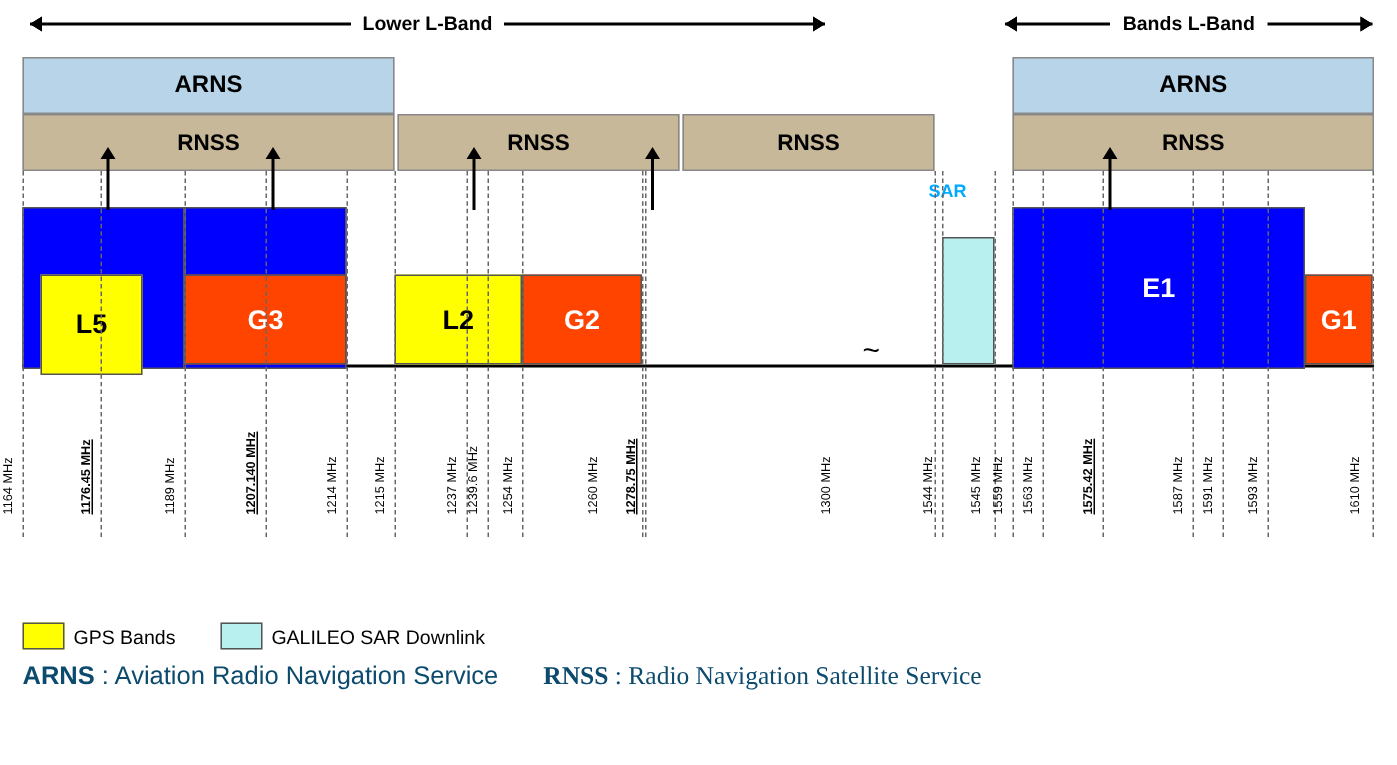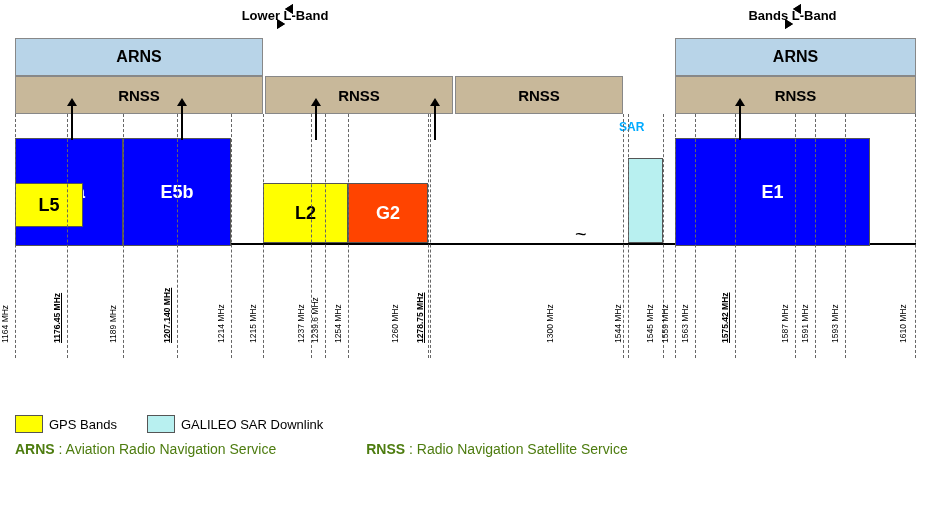--- a/index.html
+++ b/index.html
@@ -42,7 +42,6 @@
       font-size: 12px;
       font-weight: bold;
       color: #000;
-      flex-direction: column;
     }
 
     .arrow-line .line {

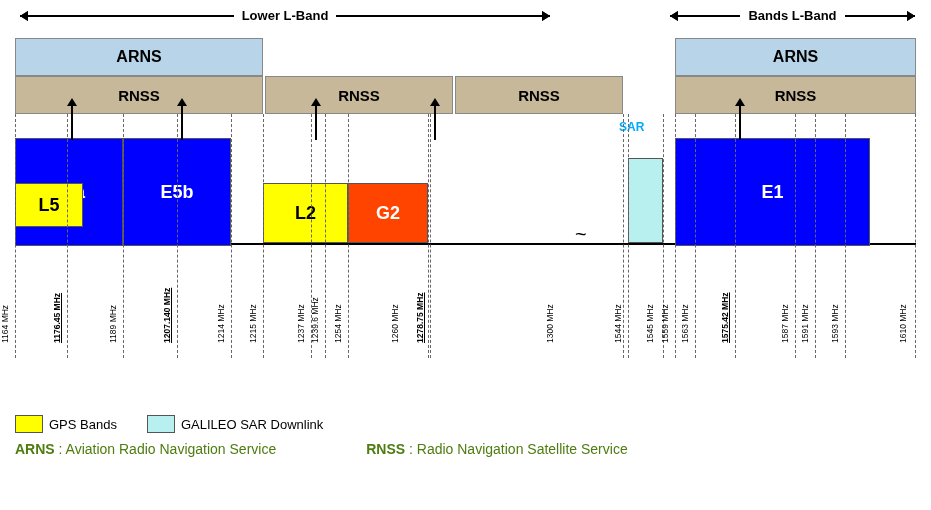--- a/index.html
+++ b/index.html
@@ -297,7 +297,7 @@
       <span>E5a</span>
     </div>
 
-    <div class="band-block gps" style="top:145px; left:0; width:68px; height:44px;">
+    <div class="band-block gps" style="top:145px; left:12px; width:68px; height:67px;">
       <span>L5</span>
     </div>
 

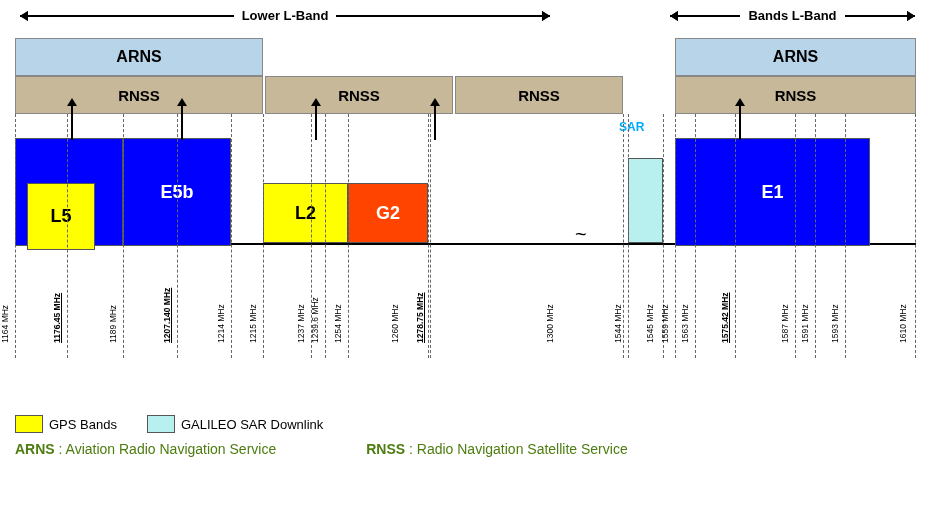--- a/index.html
+++ b/index.html
@@ -305,6 +305,9 @@
       <span>E5b</span>
     </div>
 
+    <div class="band-block glonass" style="top:145px; left:108px; width:108px; height:60px;">
+      <span>G3</span>
+    </div>
 
     <div class="band-block gps" style="top:145px; left:248px; width:85px; height:60px;">
       <span>L2</span>

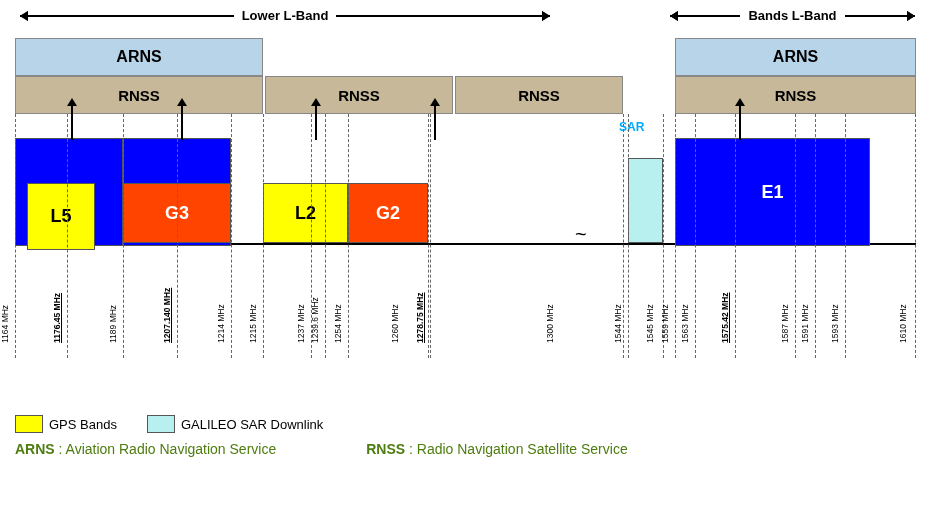--- a/index.html
+++ b/index.html
@@ -327,6 +327,9 @@
     </div>
 
 
+    <div class="band-block glonass" style="top:145px; left:855px; width:45px; height:60px;">
+      <span>G1</span>
+    </div>
 
     <div class="up-arrow" style="position:absolute; left:52px; top:60px; height:42px; width:10px;">
       <div class="head" style="width:0;height:0;border-left:5px solid transparent;border-right:5px solid transparent;border-bottom:8px solid #000;"></div>

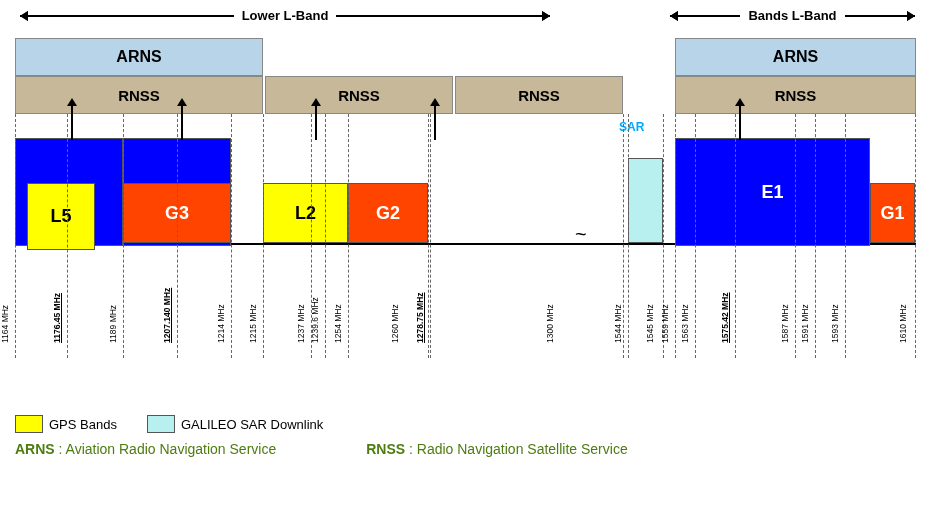--- a/index.html
+++ b/index.html
@@ -232,8 +232,8 @@
     }
 
     .abbr-line {
-      font-size: 14px;
-      color: #4d7c0f;
+      font-size: 17px;
+      color: #0c4a6e;
     }
 
     .abbr-line strong {

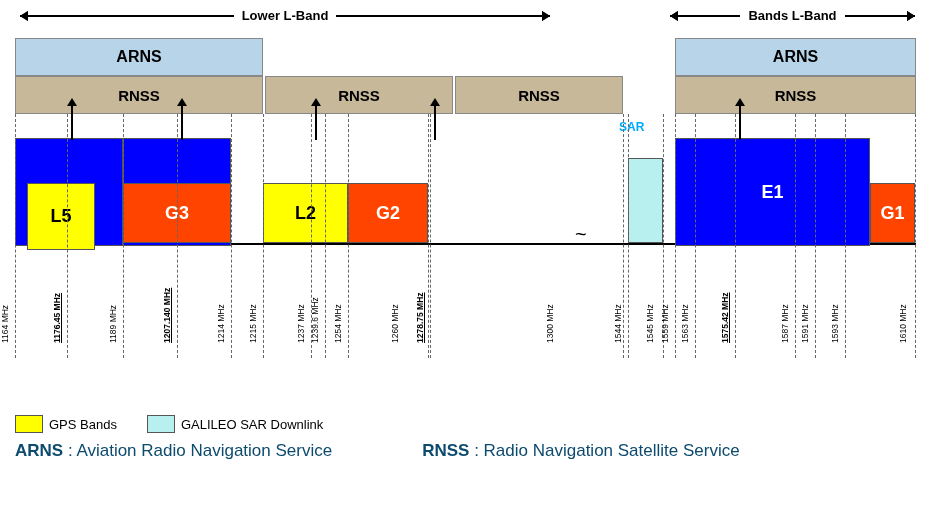--- a/index.html
+++ b/index.html
@@ -462,7 +462,7 @@
       <div class="abbr-line">
         <strong>ARNS</strong><span style="display:inline;"> : Aviation Radio Navigation Service</span>
       </div>
-      <div class="abbr-line" style="margin-left:60px;">
+      <div class="abbr-line" style="font-family:Liberation Serif, serif;">
         <strong>RNSS</strong><span style="display:inline;"> : Radio Navigation Satellite Service</span>
       </div>
     </div>

